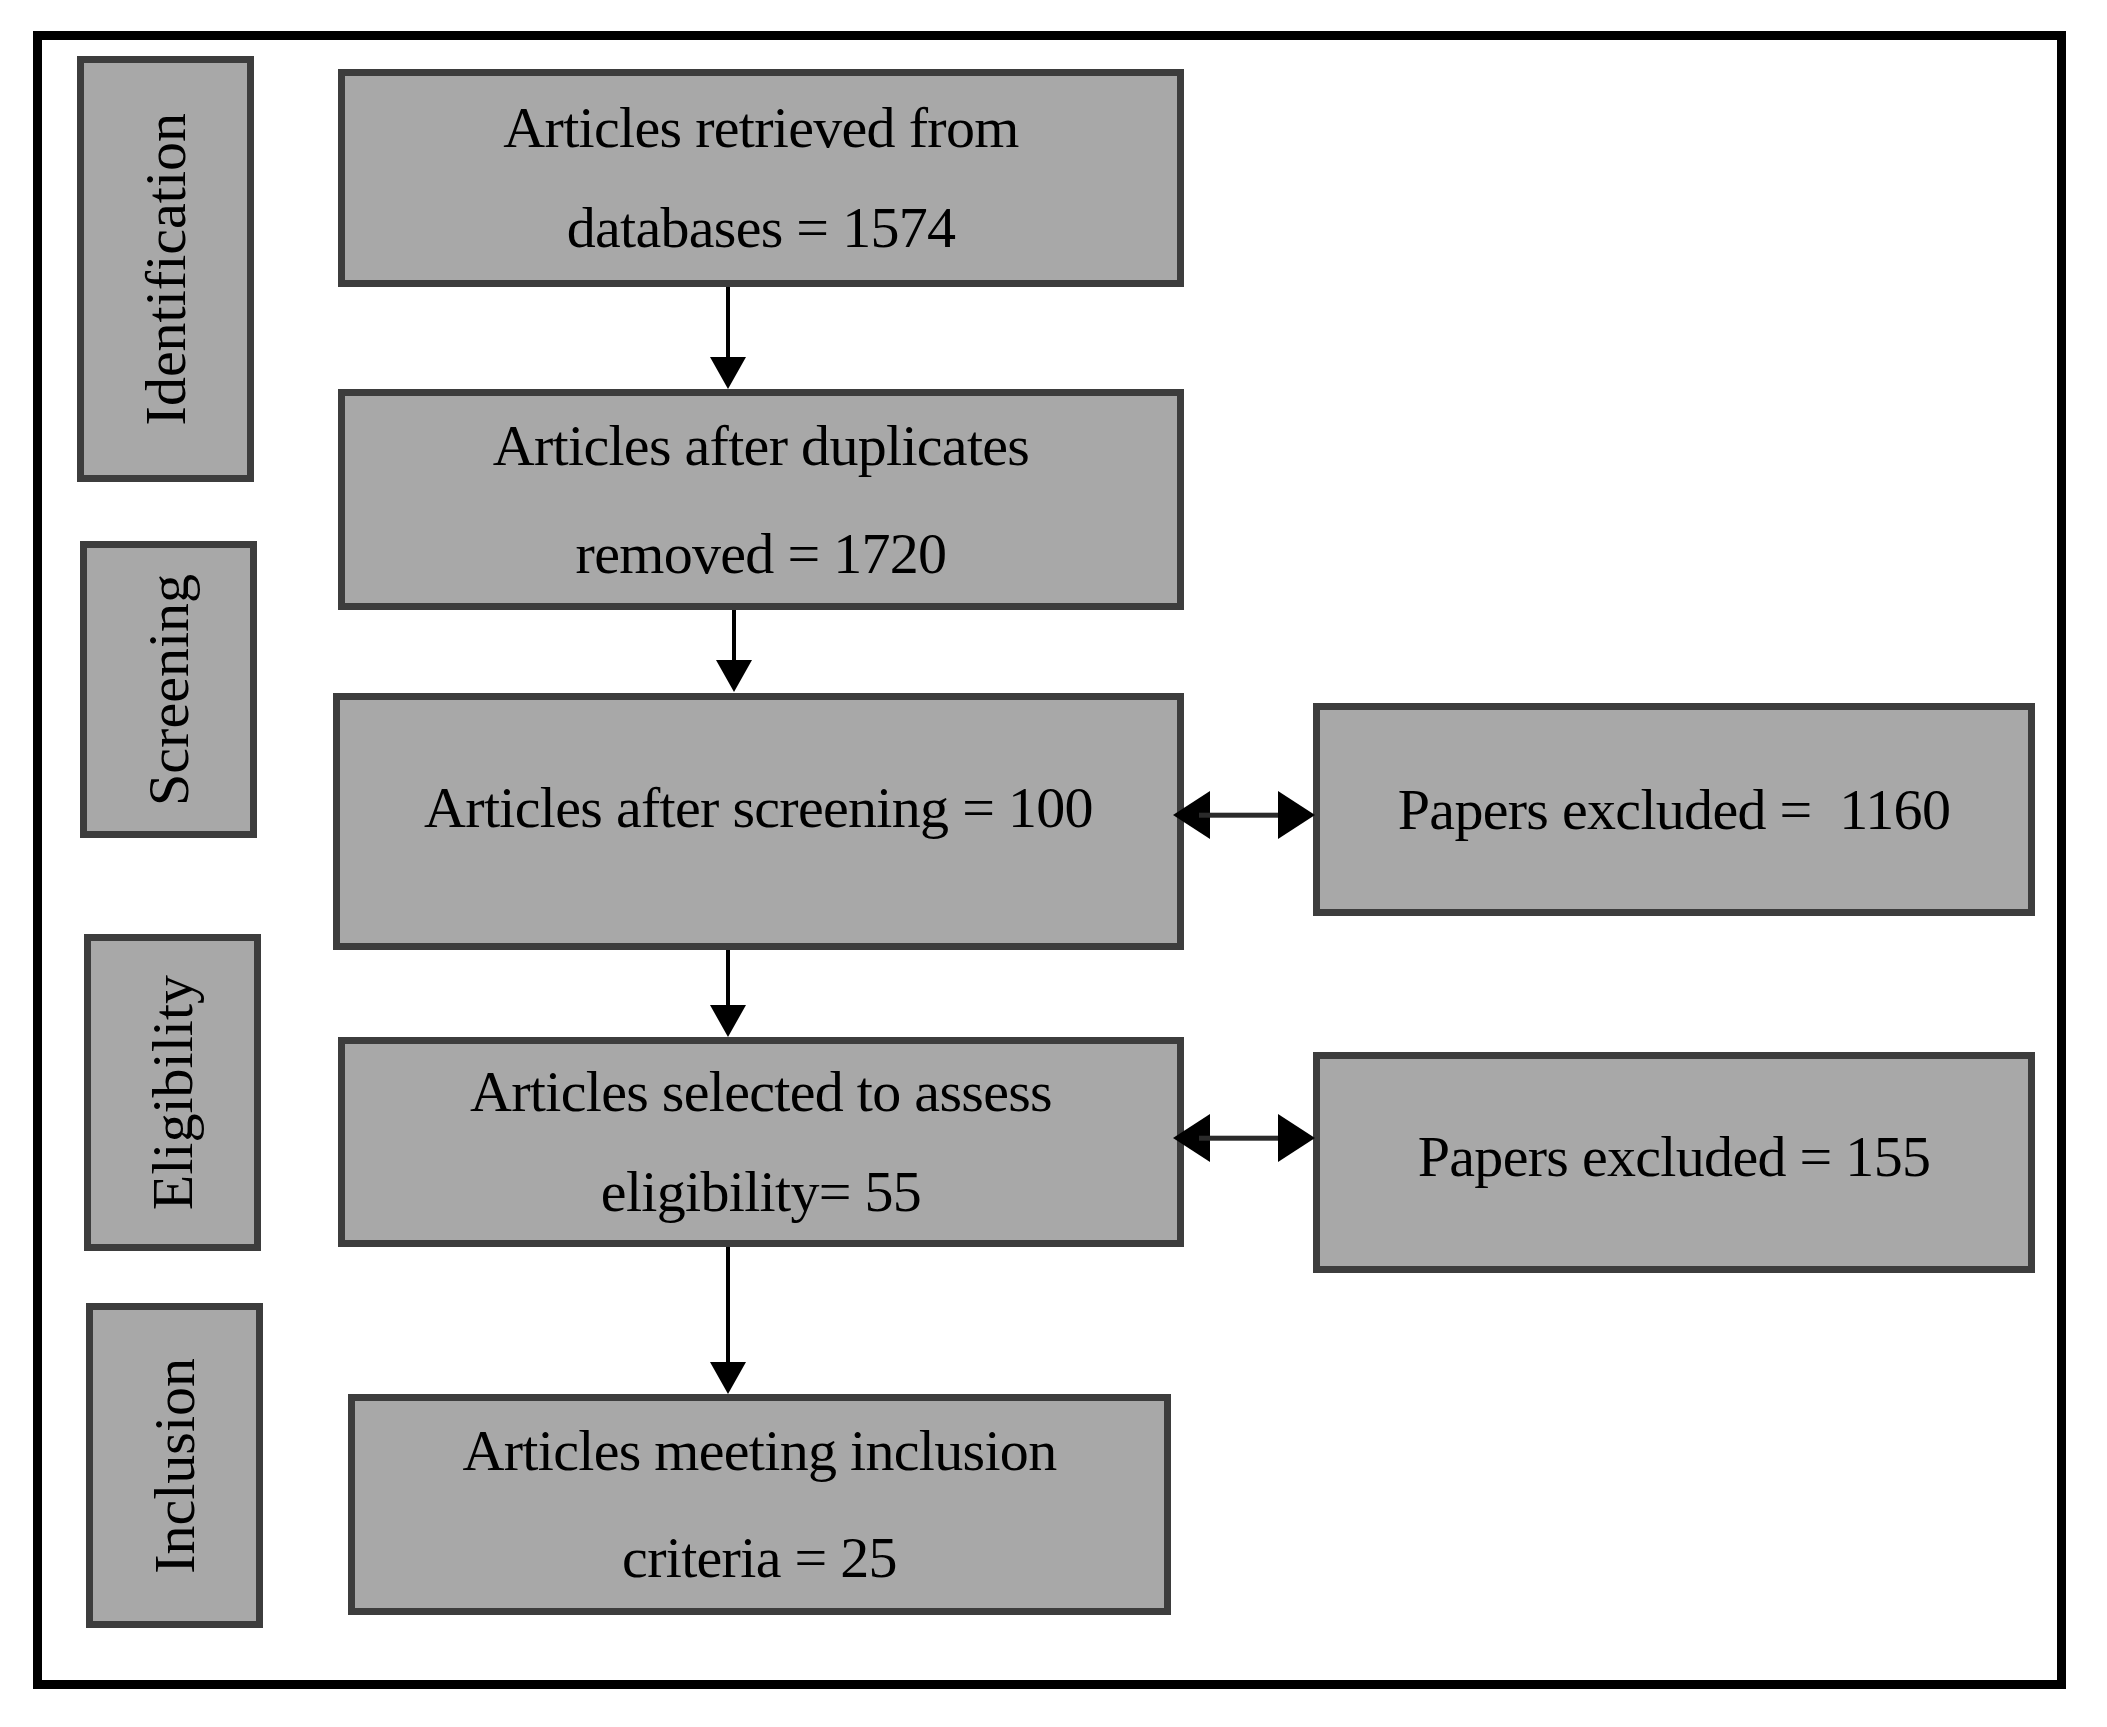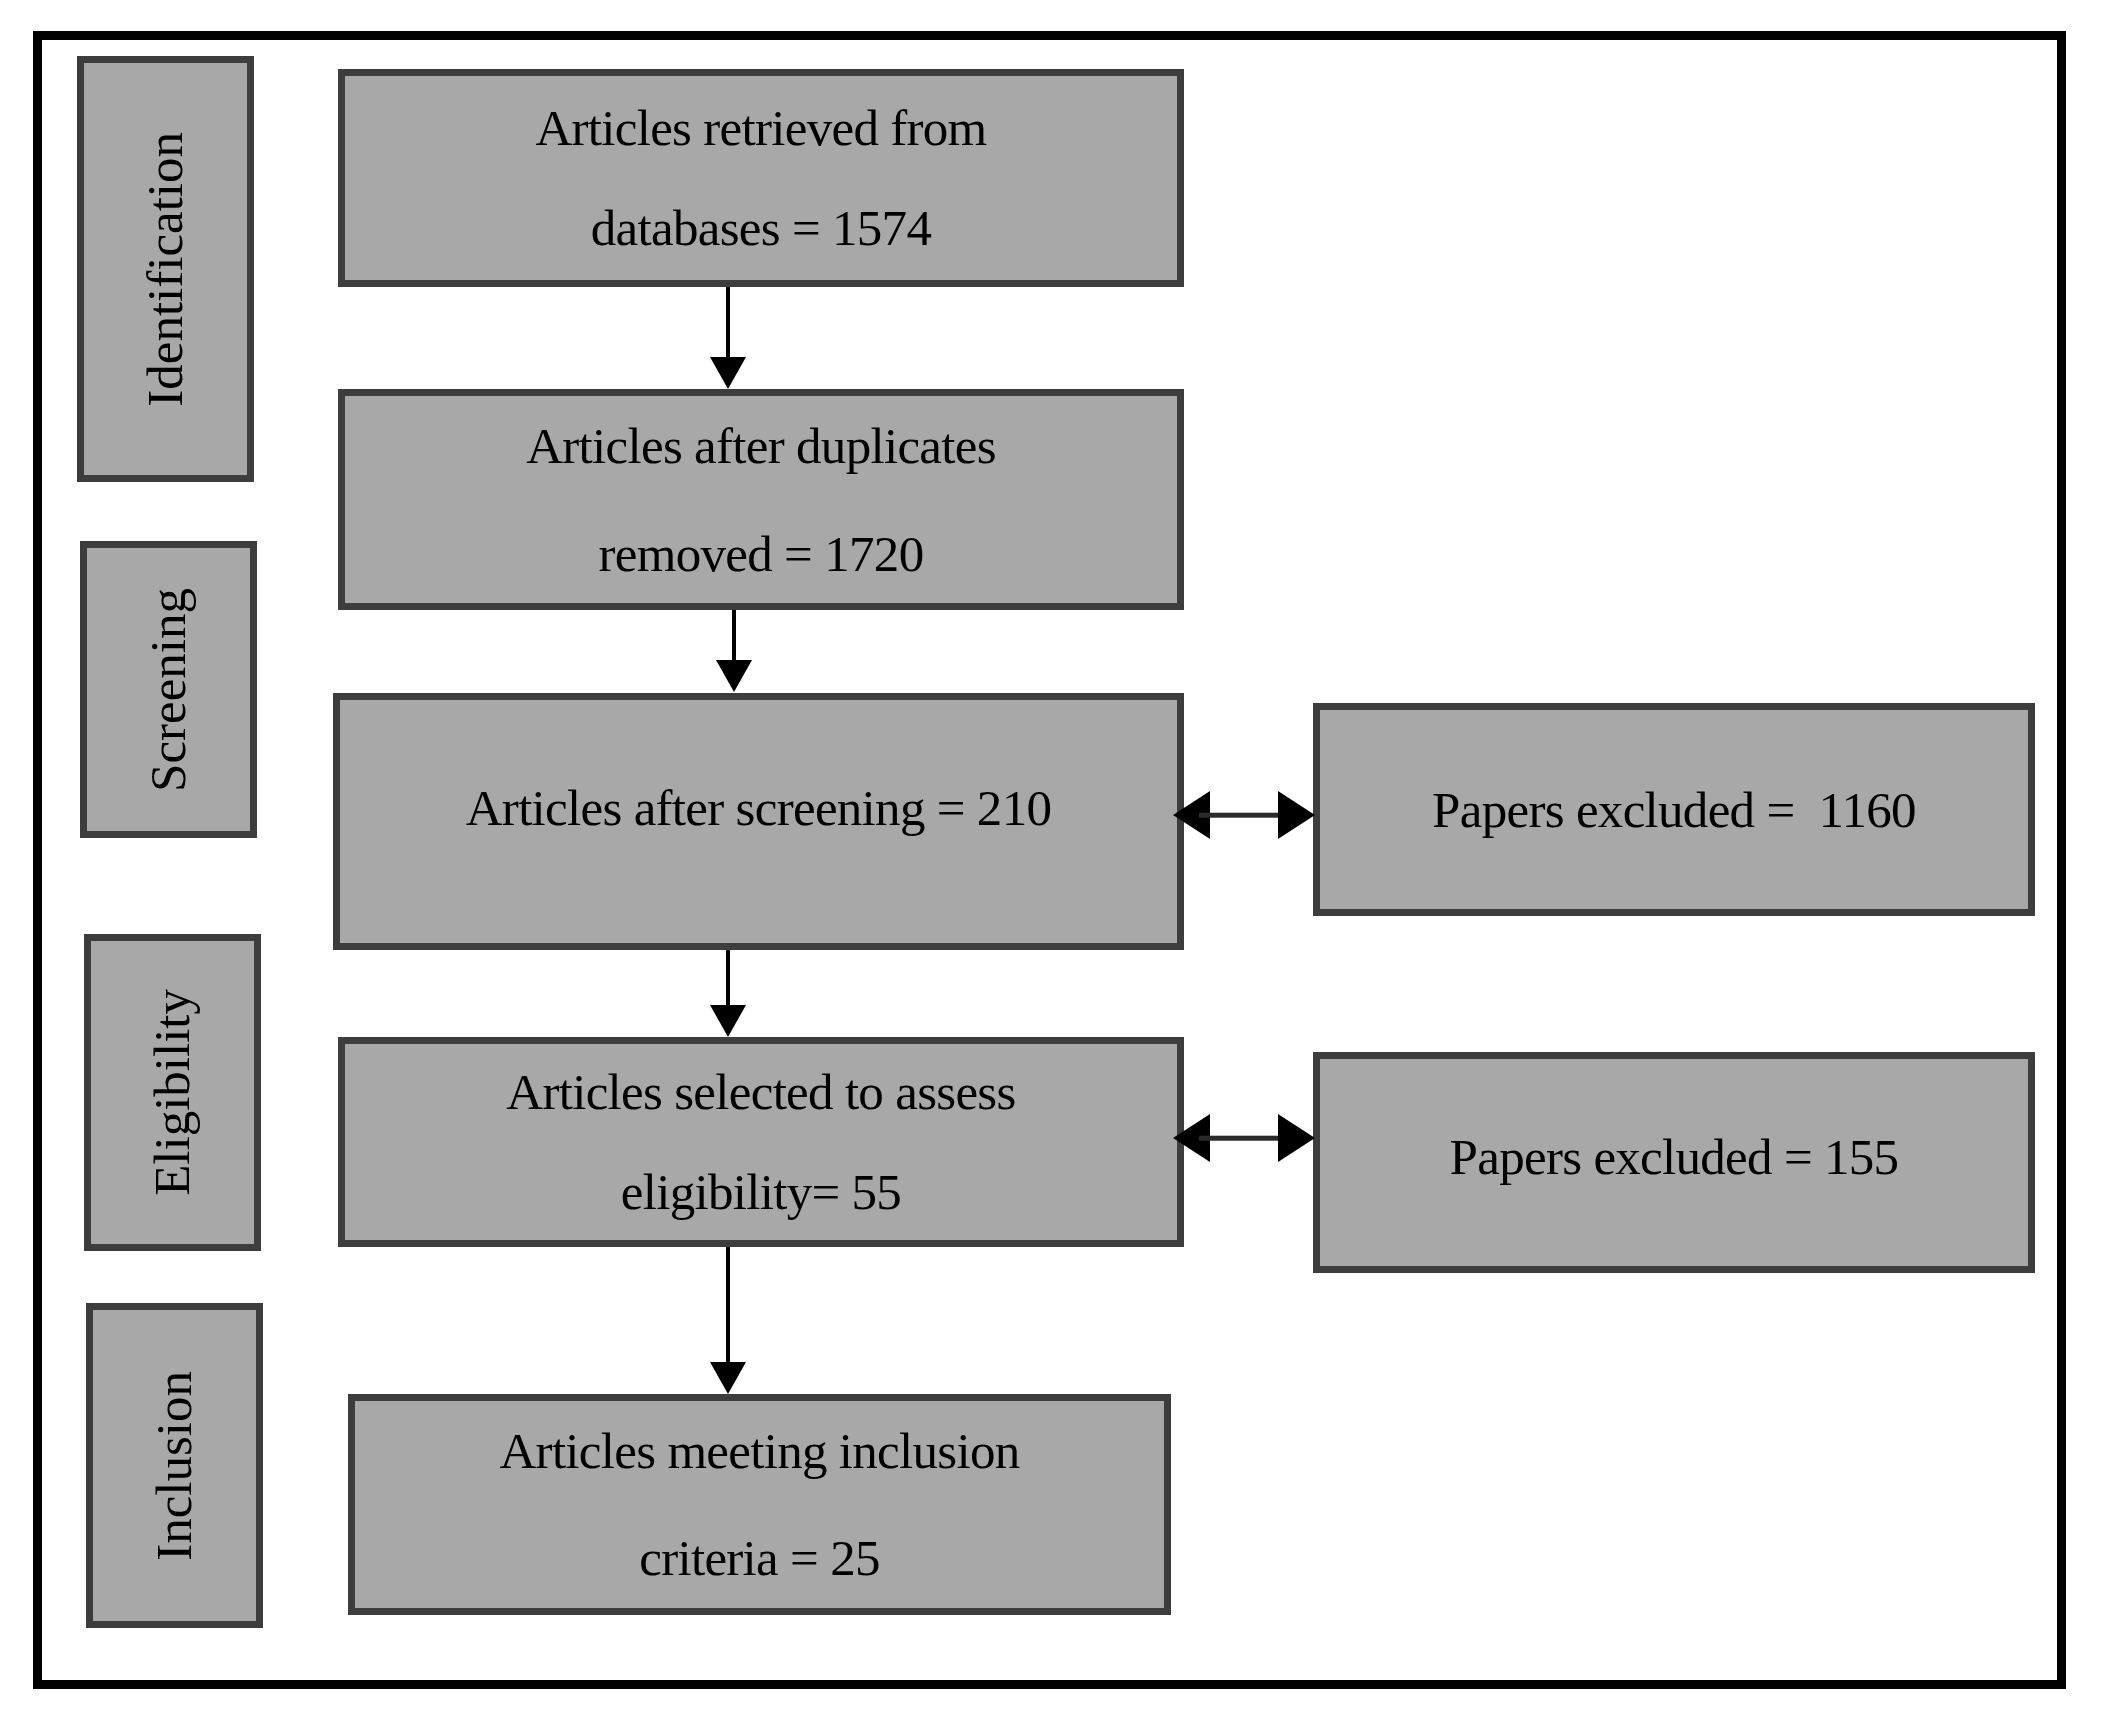--- a/index.html
+++ b/index.html
@@ -38,7 +38,7 @@
     text-align: center;
   }
   .gbox .line {
-    font-size: 51px;
+    font-size: 58px;
     line-height: 100px;
     white-space: pre-wrap;
     letter-spacing: -0.7px;

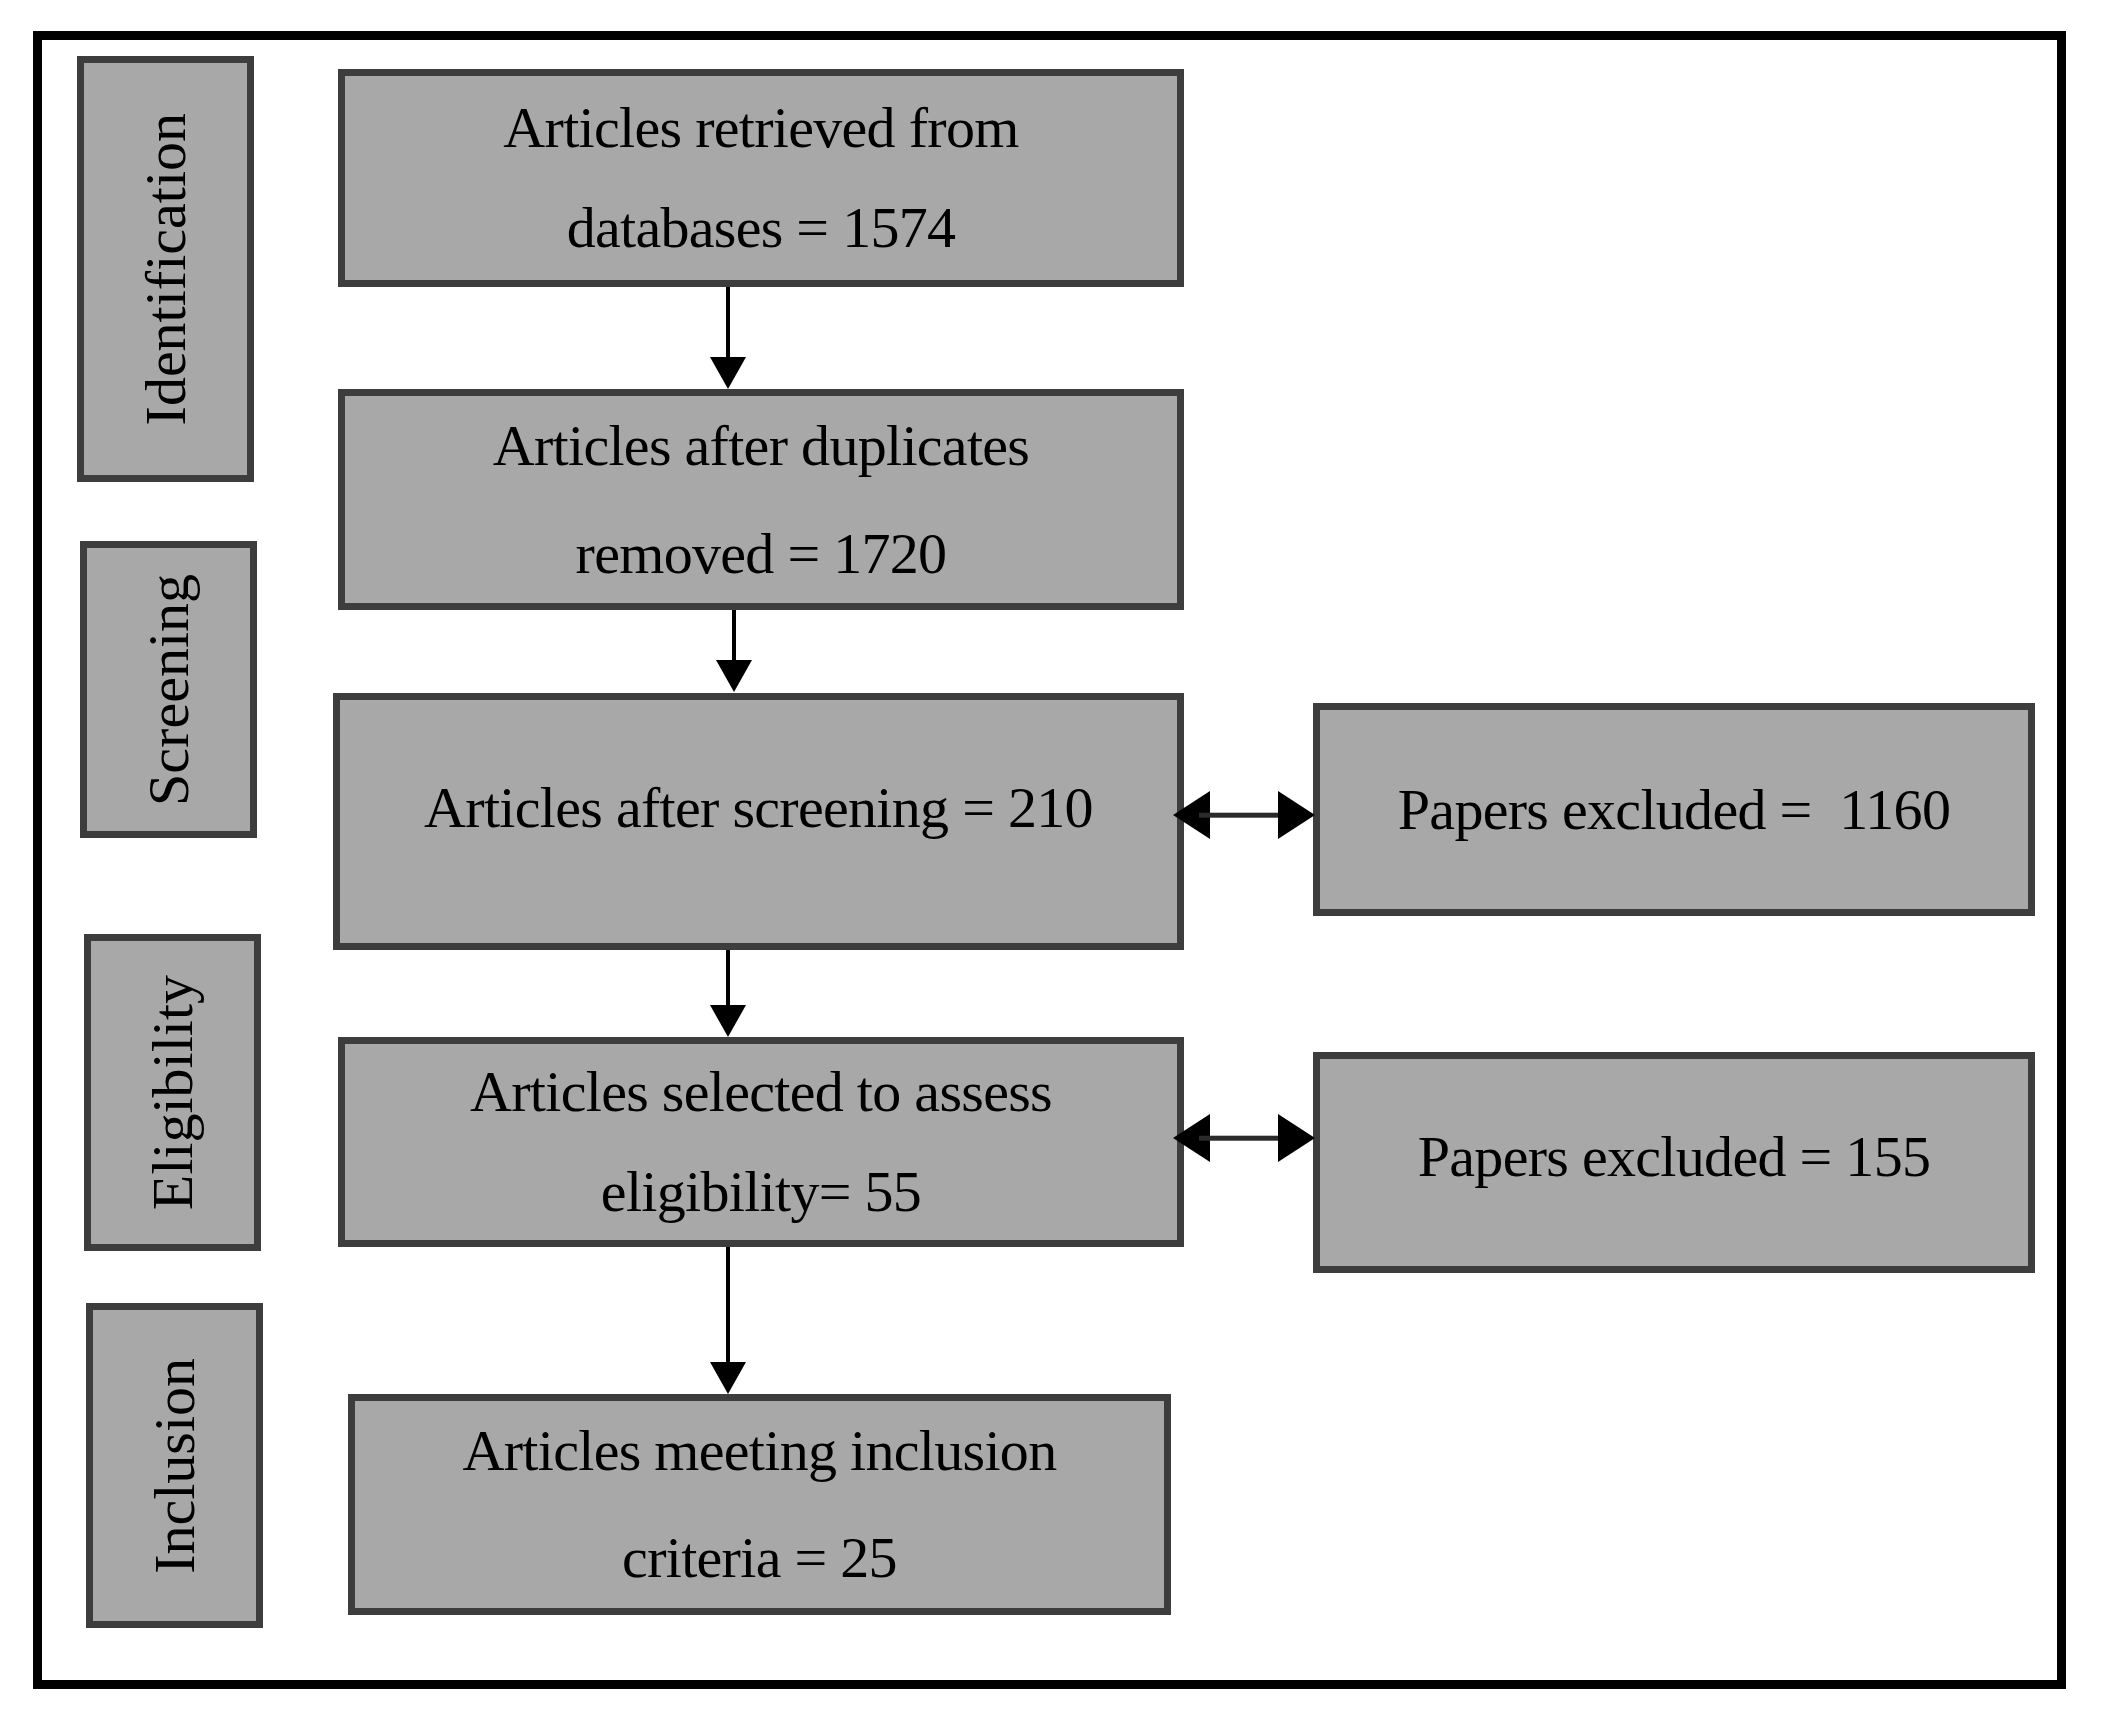--- a/index.html
+++ b/index.html
@@ -157,7 +157,7 @@
     <span class="line">removed = 1720</span>
   </div>
   <div class="gbox fb3">
-    <span class="line">Articles after screening = 210</span>
+    <span class="line">Articles after screening = 100</span>
   </div>
   <div class="gbox fb4">
     <span class="line">Articles selected to assess</span>

